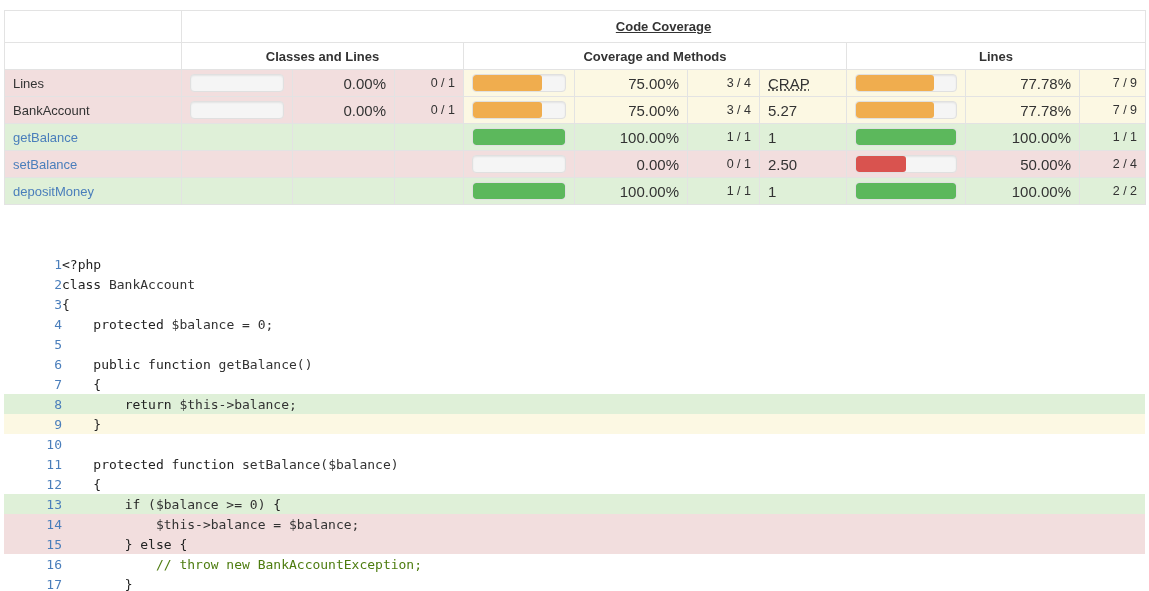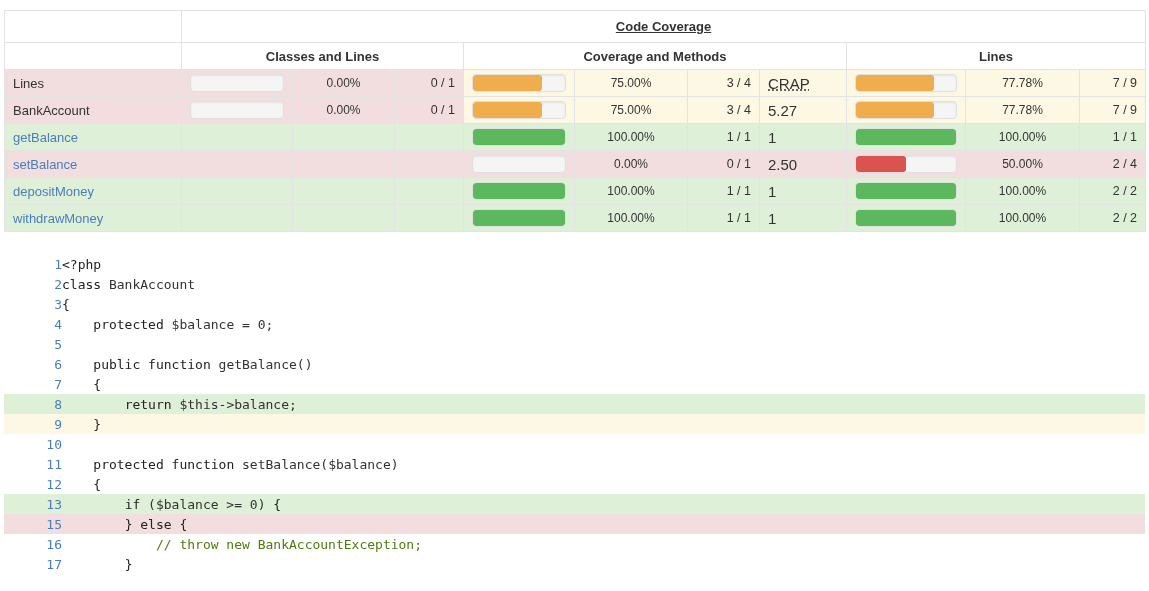--- a/index.html
+++ b/index.html
@@ -56,7 +56,7 @@
   
   tr.datarow td { height: 27px; }
   td.name  { text-align:left; font-size:13px; color:#333; }
-  td.pct   { text-align:center; font-size:12px; white-space:nowrap; }
+  td.pct   { text-align:right; font-size:15px; white-space:nowrap; }
   td.rat   { text-align:right; font-size:12.5px; white-space:nowrap; }
   td.crap  { text-align:left; font-size:15px; }
   td.barcell { padding: 0 6px; }

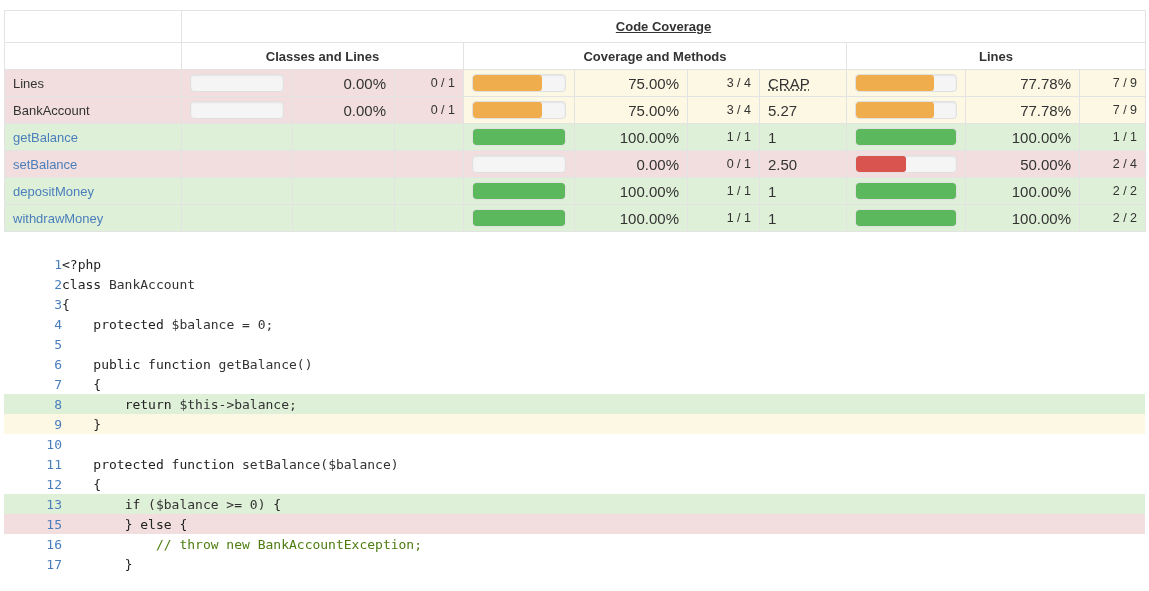--- a/index.html
+++ b/index.html
@@ -256,27 +256,6 @@
           <td class="pct tint-success">100.00%</td>
           <td class="rat tint-success">2 / 2</td>
         </tr>
-        <tr class="datarow">
-          <td class="name tint-success"><a class="mlink">withdrawMoney</a></td>
-          <td class="barcell tint-success"></td>
-          <td class="pct tint-success"></td>
-          <td class="rat tint-success"></td>
-          <td class="barcell tint-success">
-            <div class="progress">
-              <div class="bar success" style="width: 100%;"></div>
-            </div>
-          </td>
-          <td class="pct tint-success">100.00%</td>
-          <td class="rat tint-success">1 / 1</td>
-          <td class="crap tint-success">1</td>
-          <td class="barcell tint-success">
-            <div class="progress">
-              <div class="bar success" style="width: 100%;"></div>
-            </div>
-          </td>
-          <td class="pct tint-success">100.00%</td>
-          <td class="rat tint-success">2 / 2</td>
-        </tr>
       </tbody>
   </table>
 

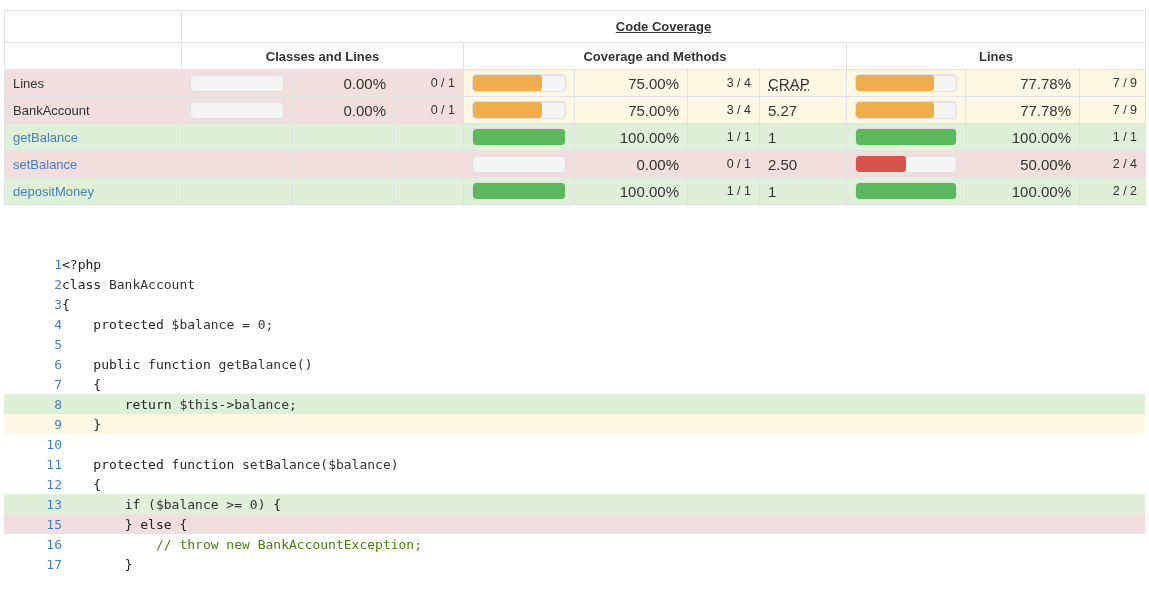--- a/index.html
+++ b/index.html
@@ -315,6 +315,10 @@
             <td class="codetxt">&nbsp;&nbsp;&nbsp;&nbsp;&nbsp;&nbsp;&nbsp;&nbsp;<span class="kw">if</span>&nbsp;($balance&nbsp;&gt;=&nbsp;0)&nbsp;<span class="kw">{</span></td>
           </tr>
           <tr class="ln-danger">
+            <td class="lineno">14</td>
+            <td class="codetxt">&nbsp;&nbsp;&nbsp;&nbsp;&nbsp;&nbsp;&nbsp;&nbsp;&nbsp;&nbsp;&nbsp;&nbsp;$this-&gt;balance&nbsp;=&nbsp;$balance;</td>
+          </tr>
+          <tr class="ln-danger">
             <td class="lineno">15</td>
             <td class="codetxt">&nbsp;&nbsp;&nbsp;&nbsp;&nbsp;&nbsp;&nbsp;&nbsp;<span class="kw">}</span>&nbsp;<span class="kw">else</span>&nbsp;<span class="kw">{</span></td>
           </tr>

